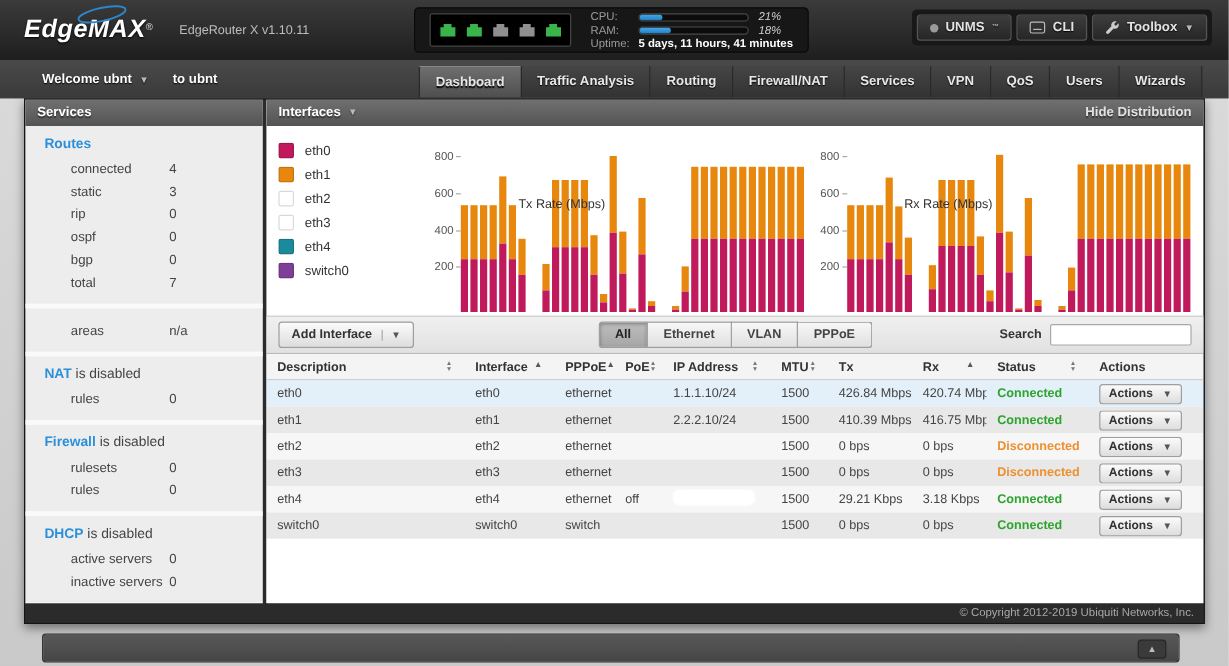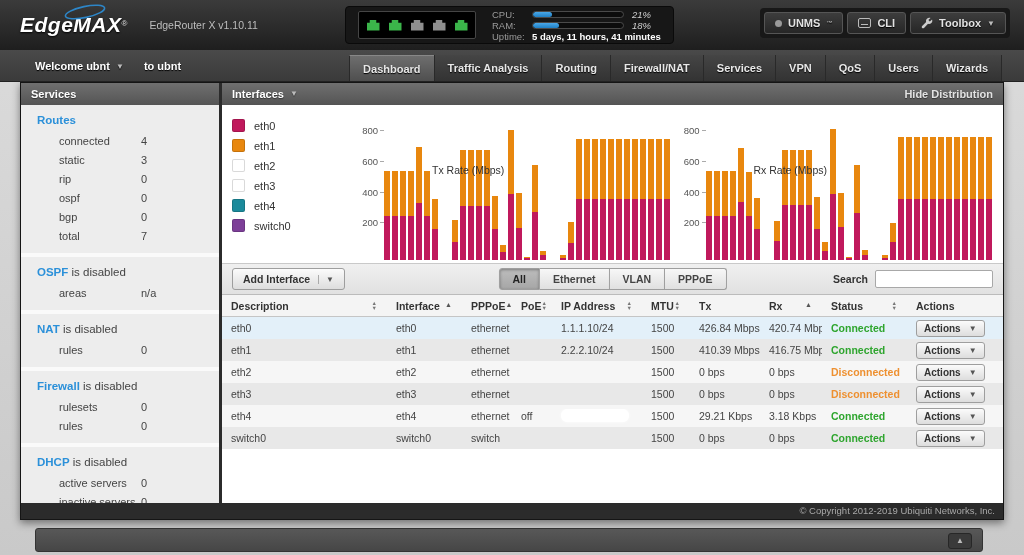--- a/index.html
+++ b/index.html
@@ -227,7 +227,6 @@
             </div>
           </div>
           <div class="sb-section">
-            <div class="sb-head"><a class="sb-link">OSPF</a><span> is disabled</span></div>
             <div class="sb-row">
               <span class="lbl">areas</span>
               <span class="val">n/a</span>

